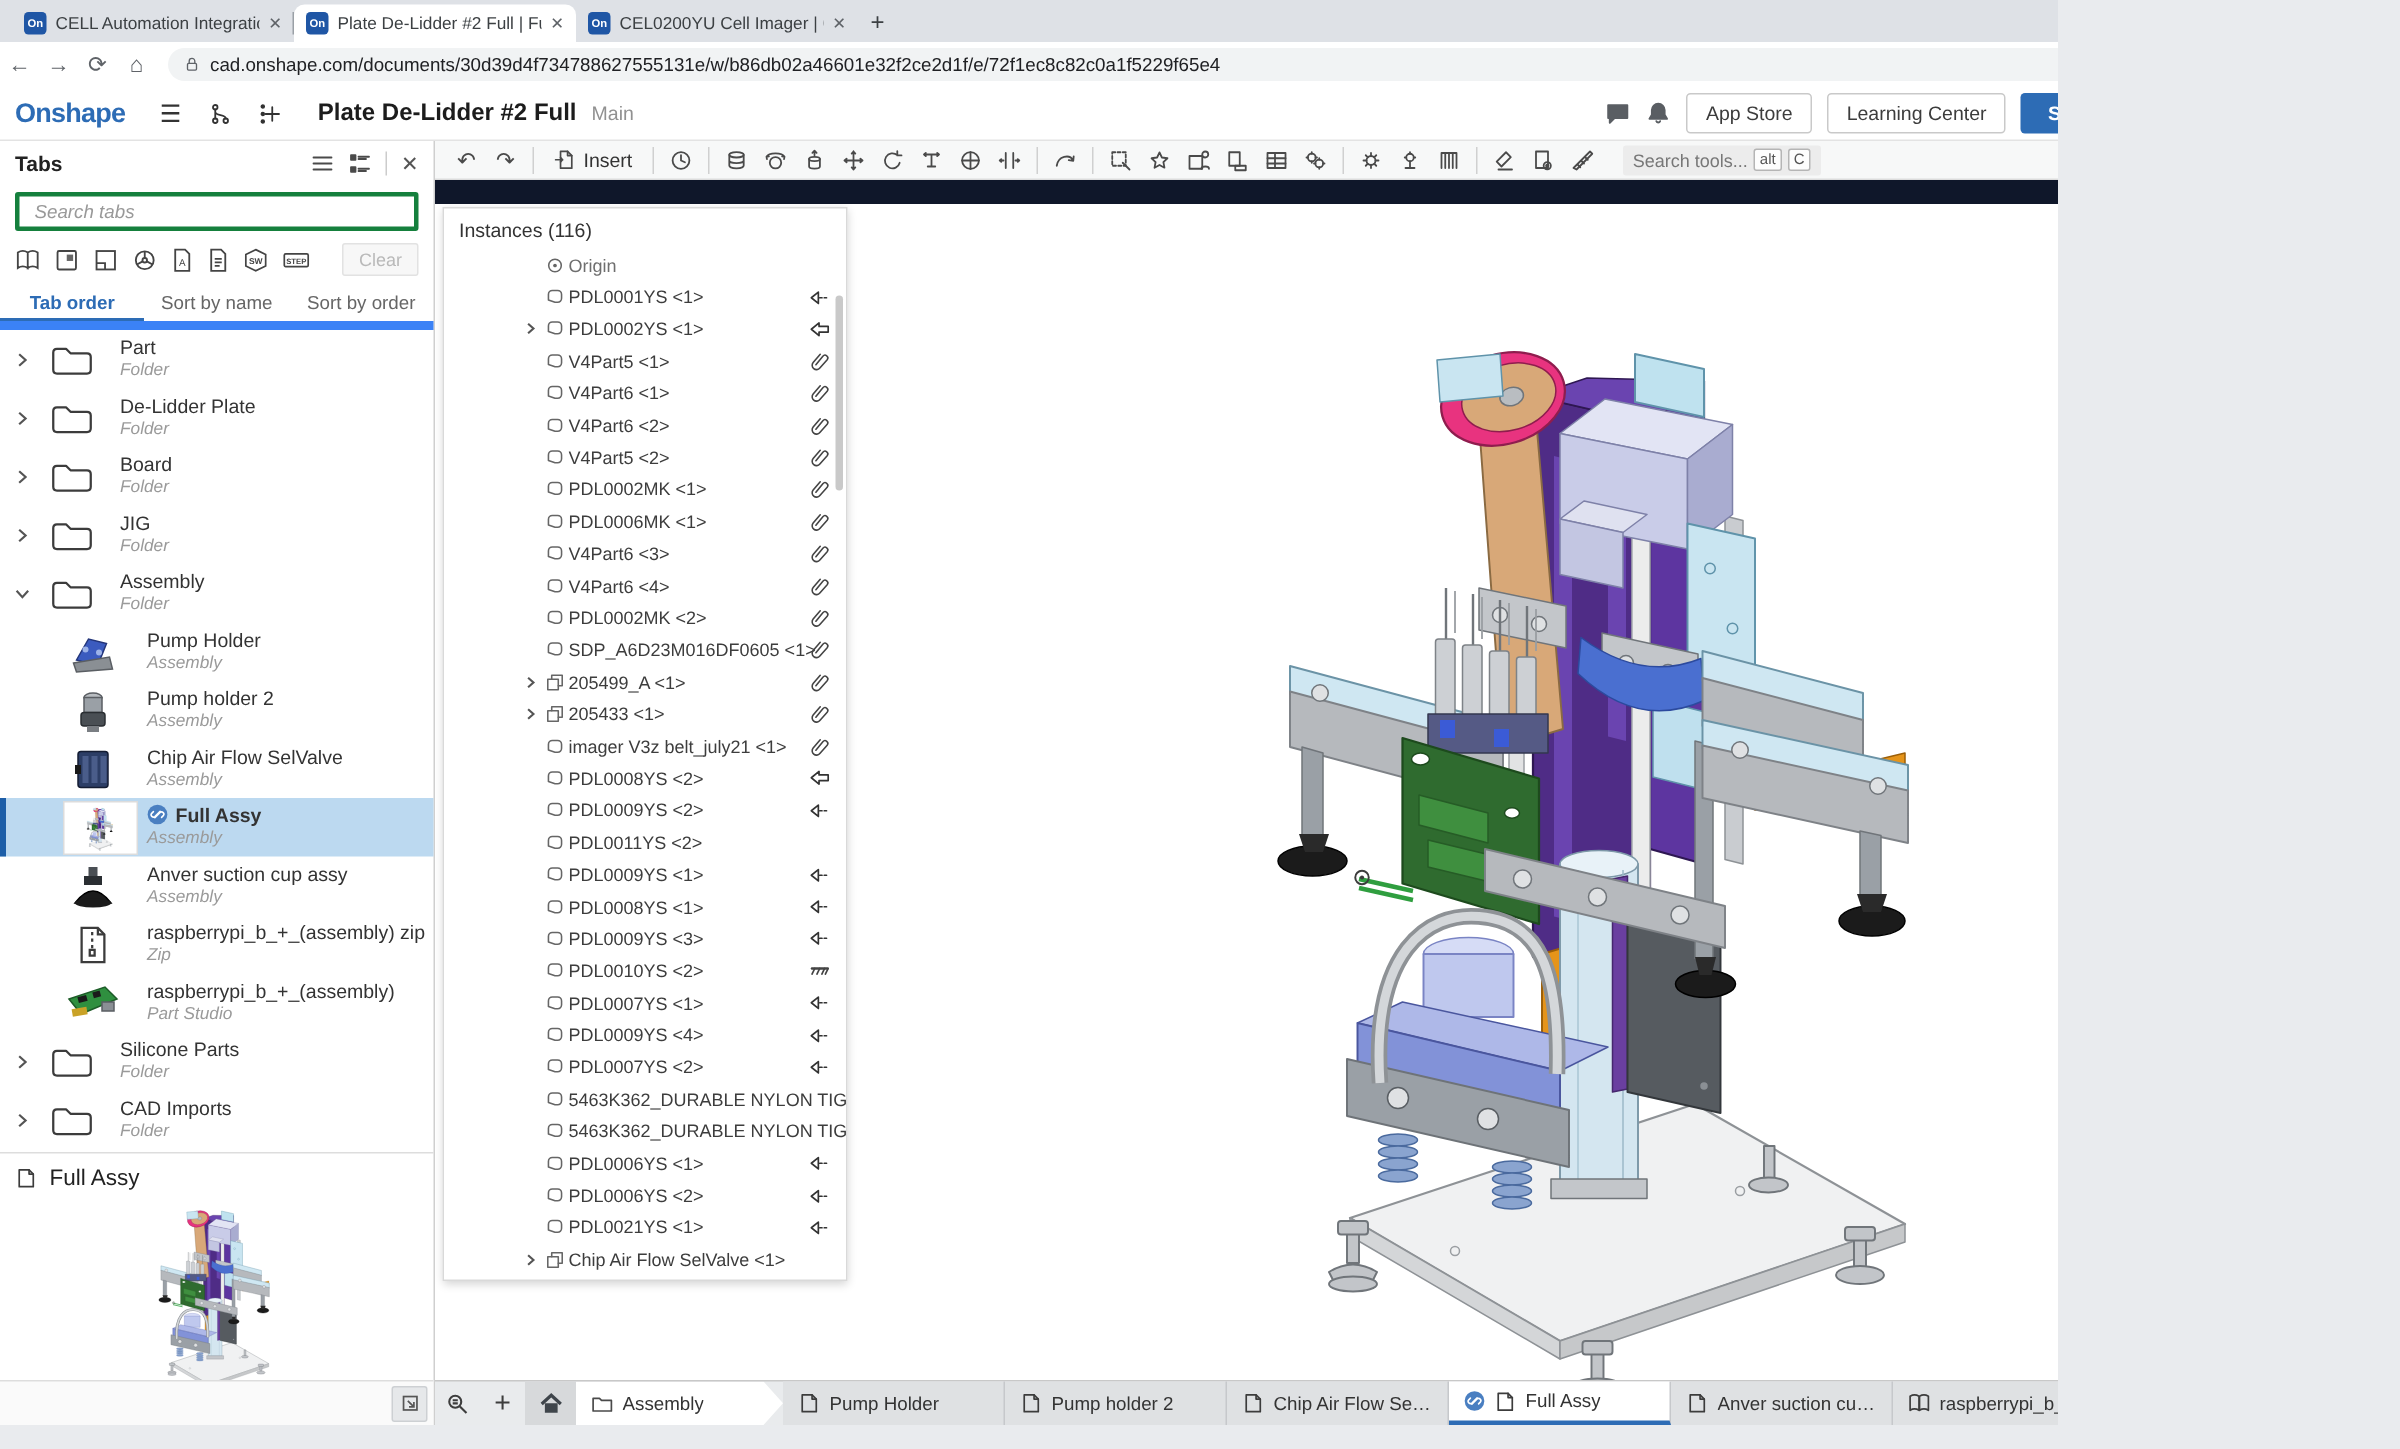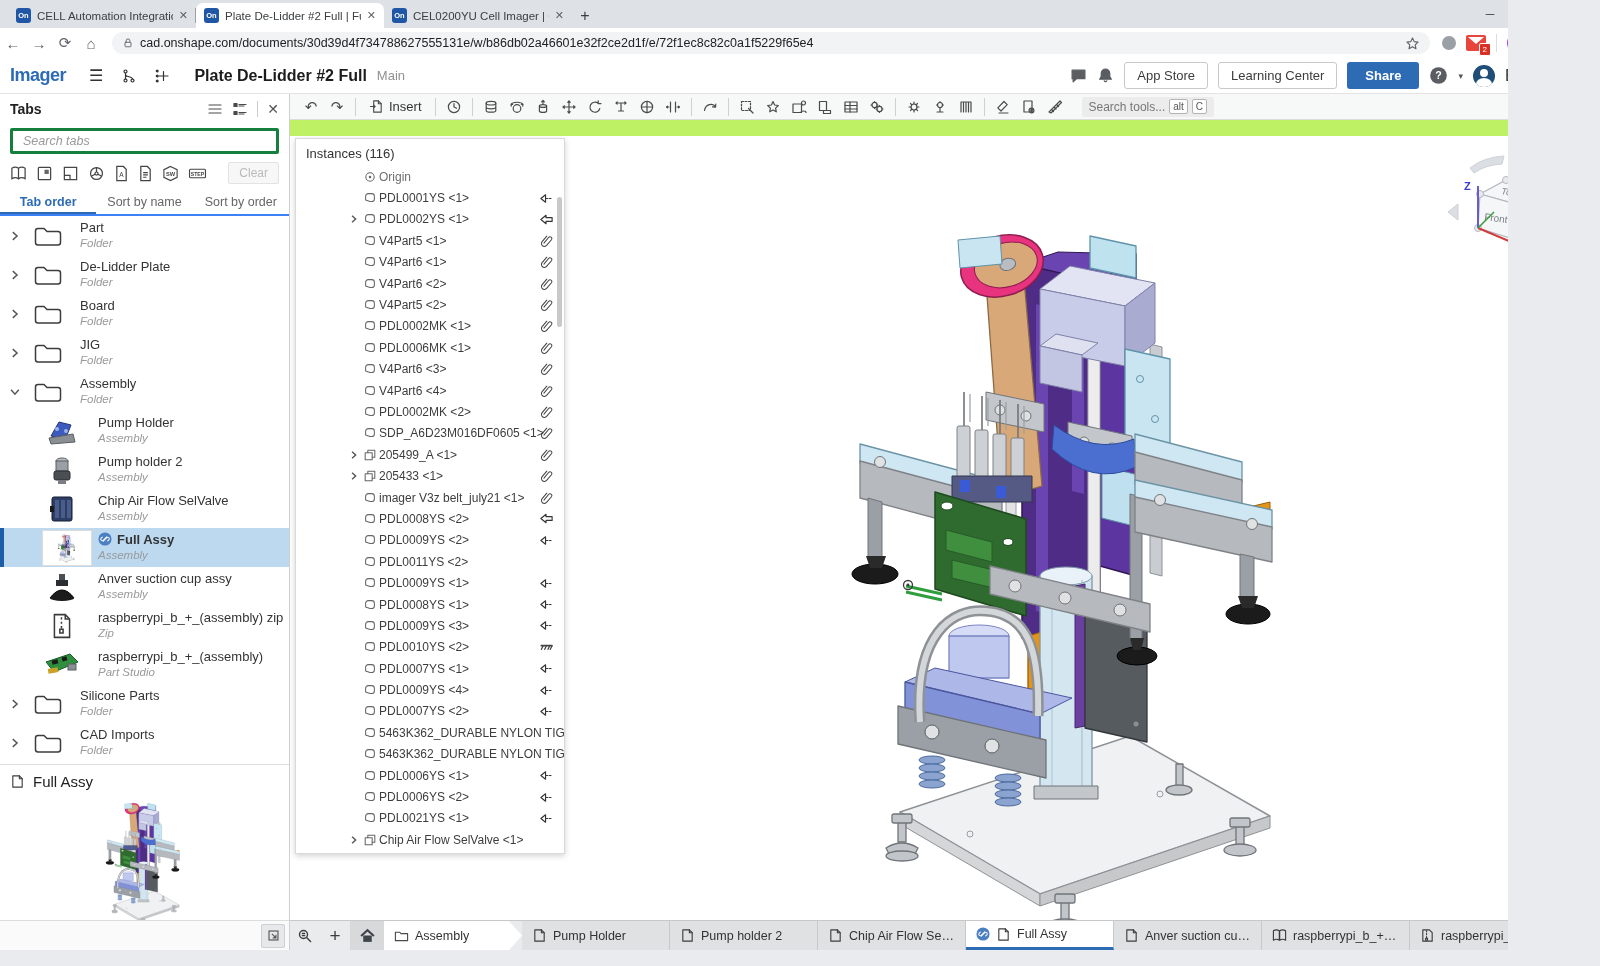--- a/index.html
+++ b/index.html
@@ -3,7 +3,7 @@
 <meta charset="utf-8">
 <style>
   html,body{margin:0;padding:0;background:#e9ebee;}
-  .app{position:relative;width:1508px;height:966px;background:#bef264;font-family:"Liberation Sans",sans-serif;overflow:hidden;-webkit-font-smoothing:antialiased;}
+  .app{position:relative;width:1372px;height:966px;background:#0f172a;font-family:"Liberation Sans",sans-serif;overflow:hidden;-webkit-font-smoothing:antialiased;}
   svg{display:block}
   .ico{display:inline-flex;align-items:center;justify-content:center;color:#4a4a4a;}
   

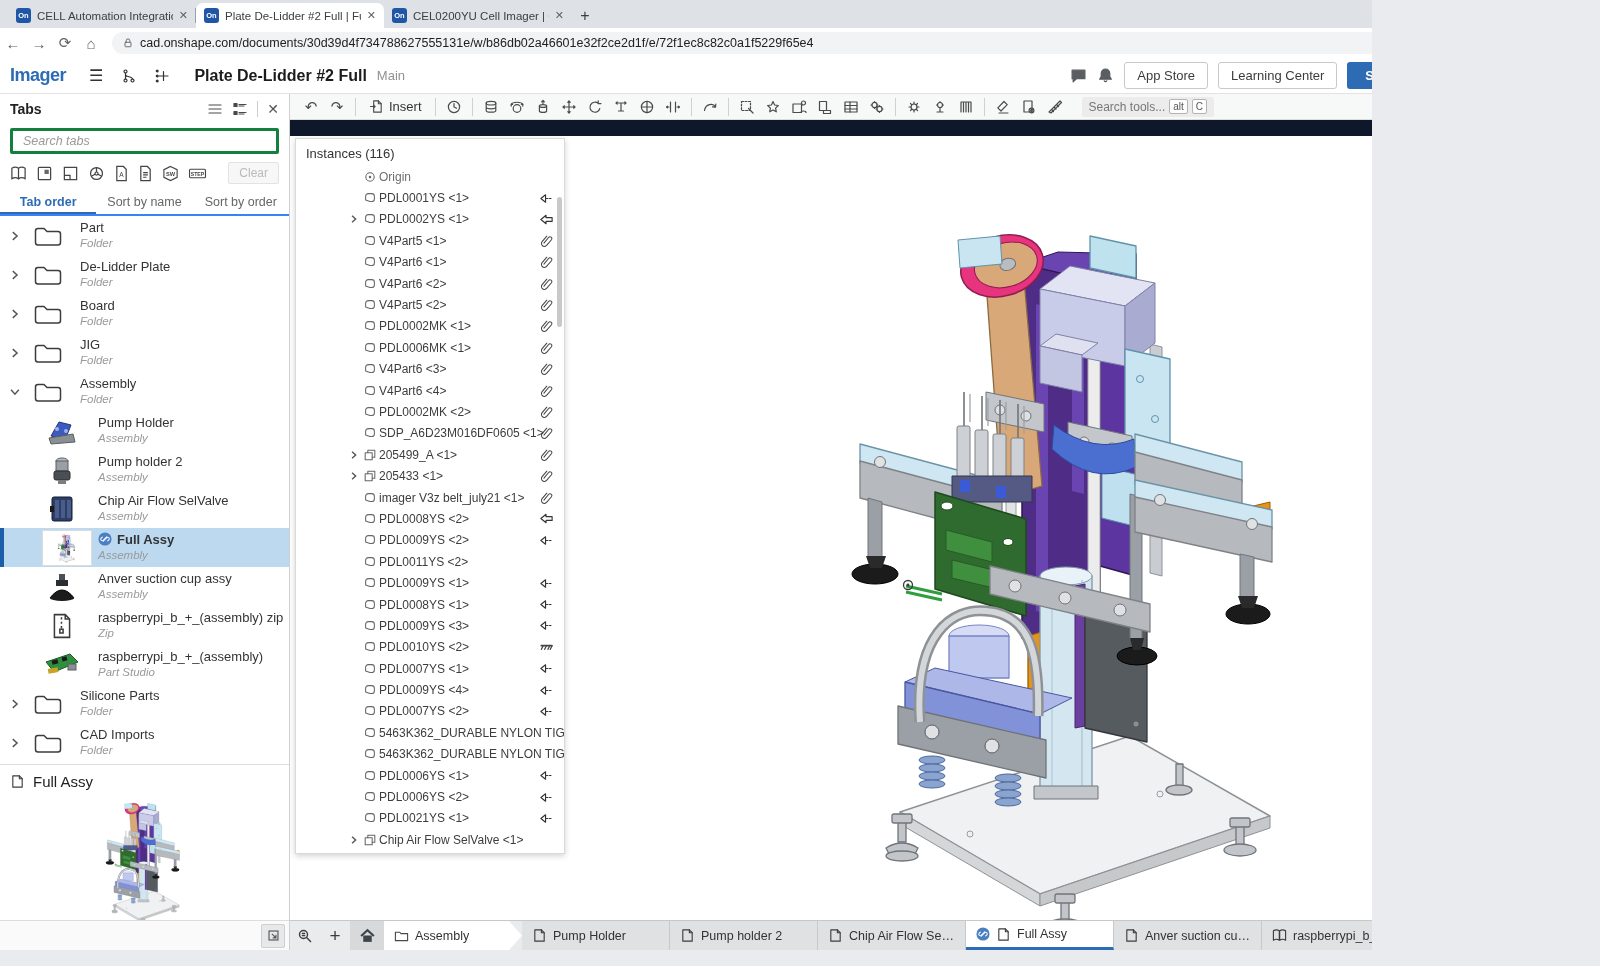--- a/index.html
+++ b/index.html
@@ -168,7 +168,7 @@
   </div>
 
   <div class="osheader">
-    <span class="oslogo">Imager</span>
+    <span class="oslogo">Onshape</span>
     <span class="hico ico">☰</span>
     <span class="hico ico" id="versico">
         <svg width="16" height="16" viewBox="0 0 16 16" fill="none" stroke="currentColor" stroke-width="1.2" stroke-linecap="round" stroke-linejoin="round">

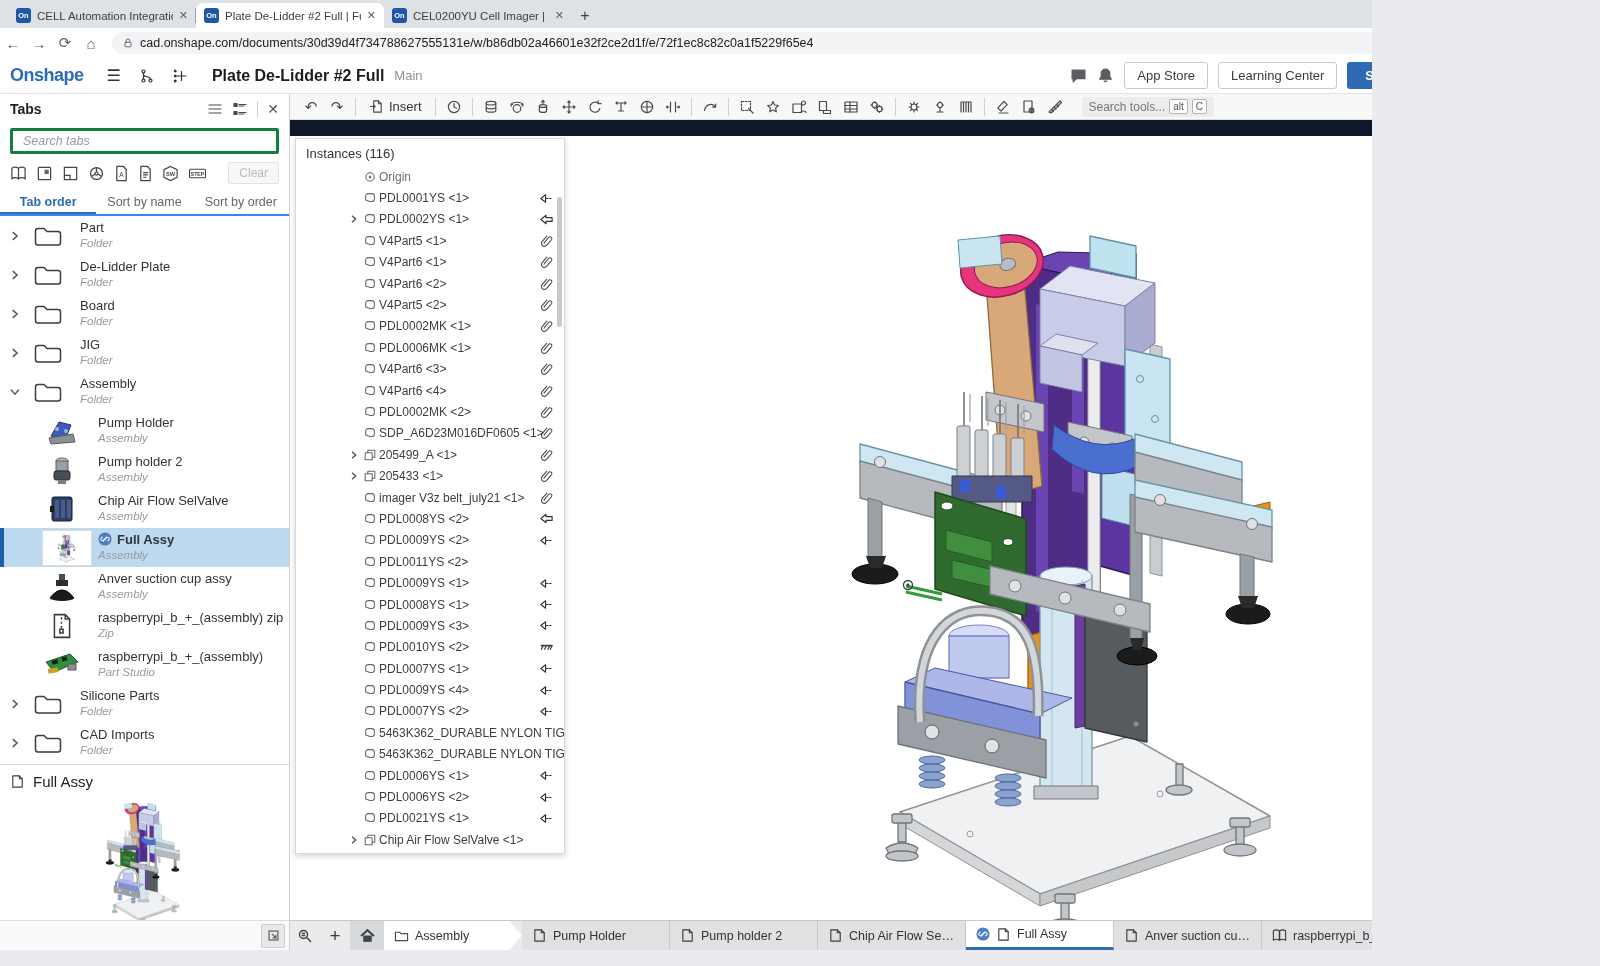--- a/index.html
+++ b/index.html
@@ -62,7 +62,7 @@
   .filterrow{display:flex;align-items:center;gap:8px;padding:2px 10px 6px;}
   .fico{color:#444;}
   .clearbtn{margin-left:auto;border:1px solid #e2e2e2;background:#f7f7f7;color:#b9b9b9;font-size:12px;border-radius:2px;padding:3px 10px;font-family:inherit;}
-  .sortrow{display:flex;border-bottom:2px solid #3b82f6;height:24px;}
+  .sortrow{display:flex;border-bottom:6px solid #3b82f6;height:24px;}
   .sorttab{flex:1;text-align:center;font-size:12.5px;color:#666;line-height:24px;}
   .sorttab.active{color:var(--blue);border-bottom:2px solid var(--blue);font-weight:bold;}
   .tree{position:relative;}

